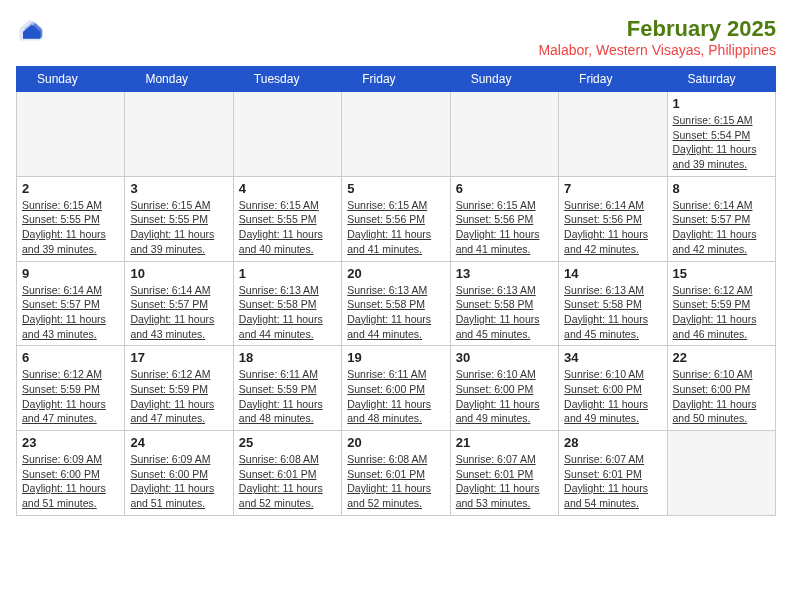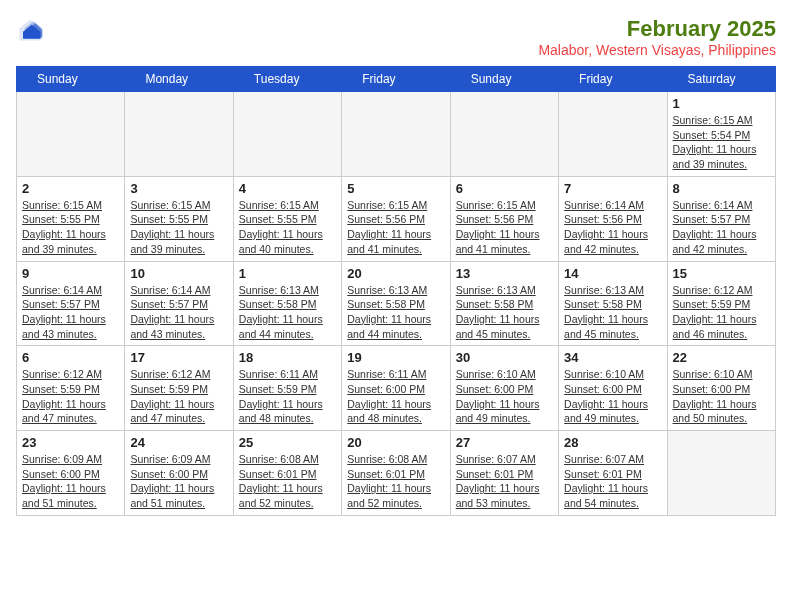--- a/index.html
+++ b/index.html
@@ -312,7 +312,7 @@
 and 52 minutes.</div>
         </td>
         <td>
-          <span class="day-number">27</span>
+          <span class="day-number">21</span>
           <div class="day-info" style="white-space: pre-line;">Sunrise: 6:07 AM
 Sunset: 6:01 PM
 Daylight: 11 hours

